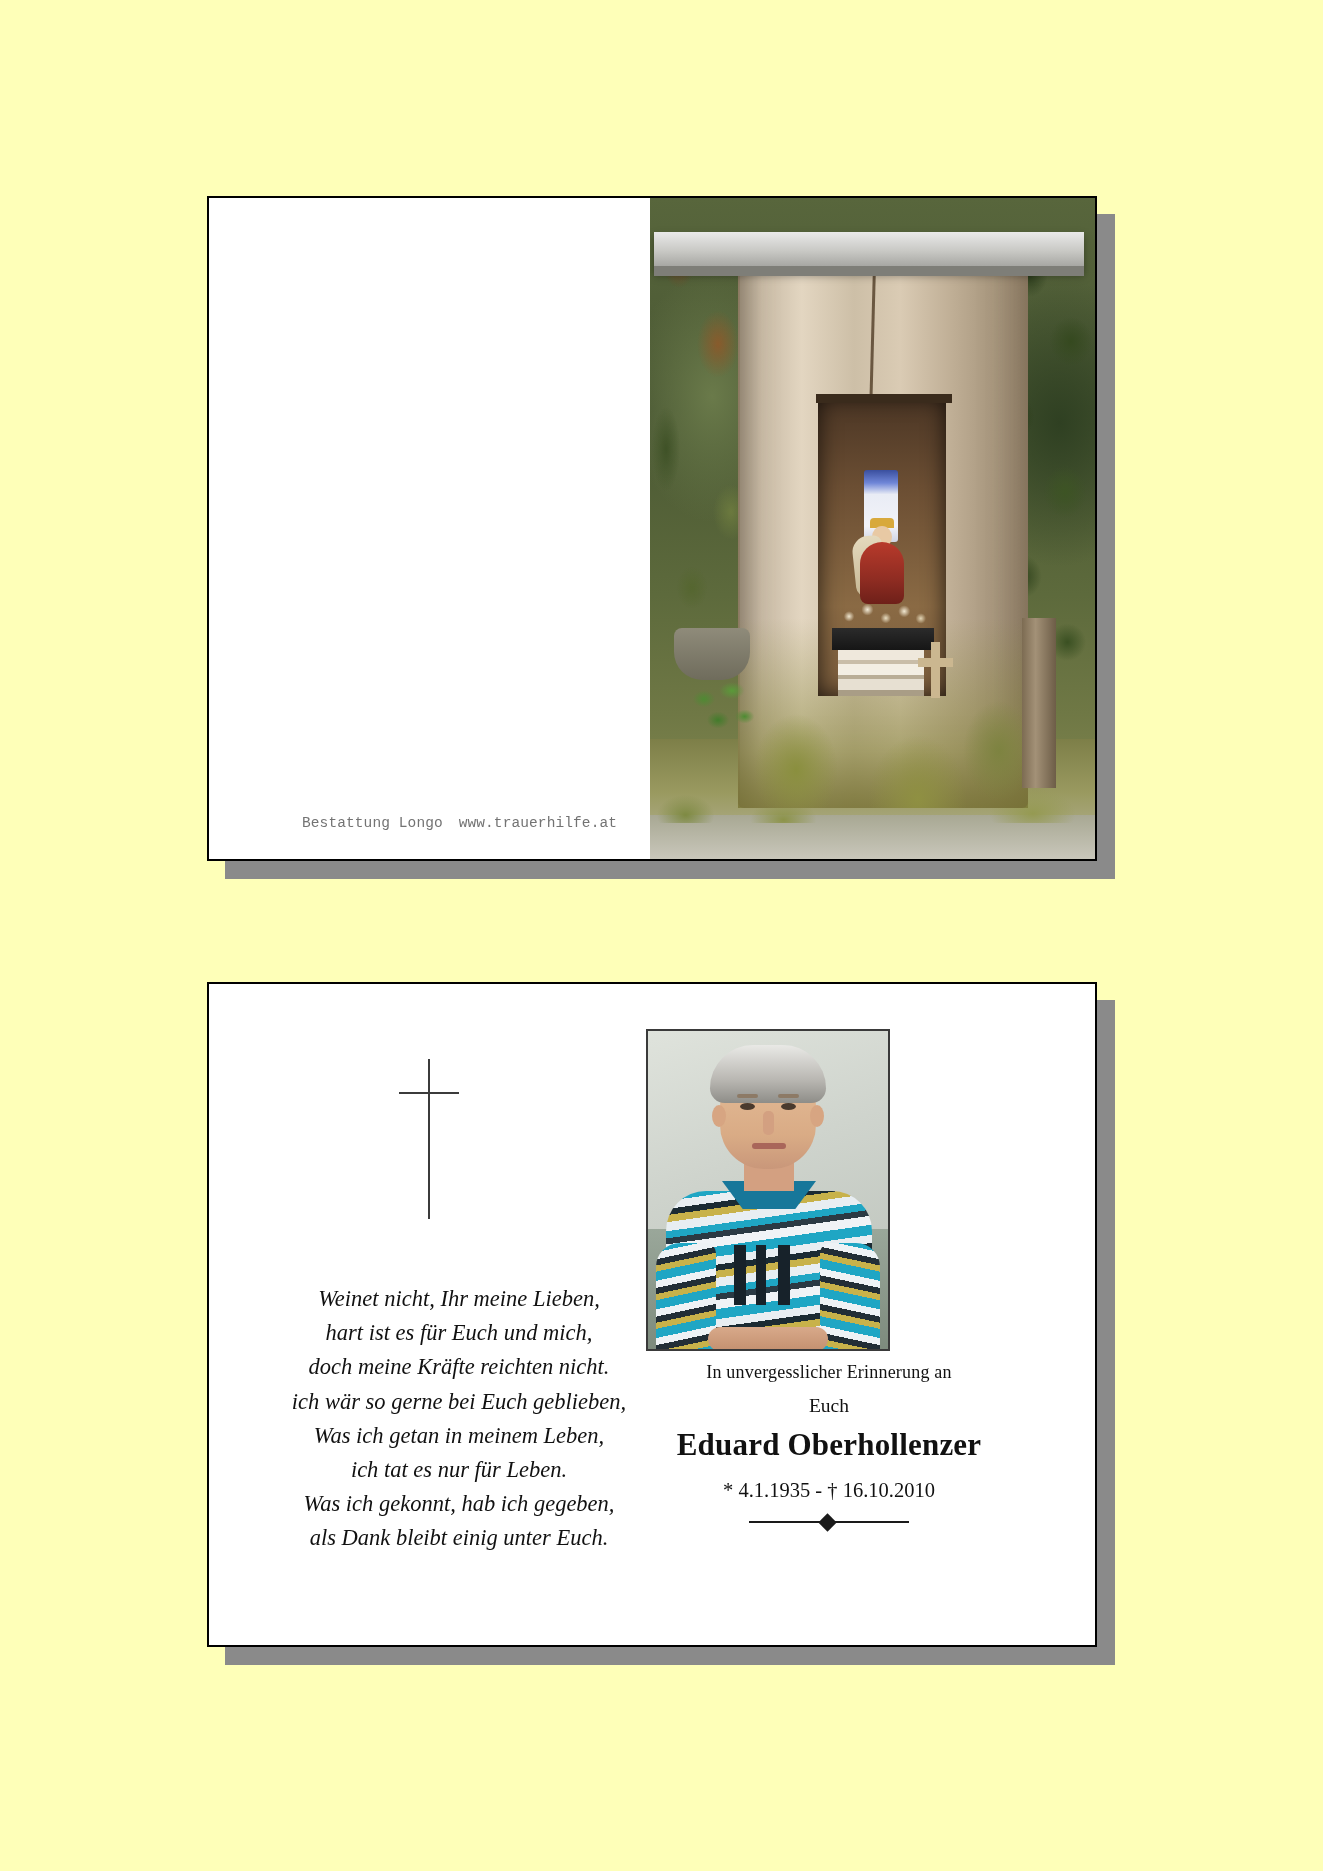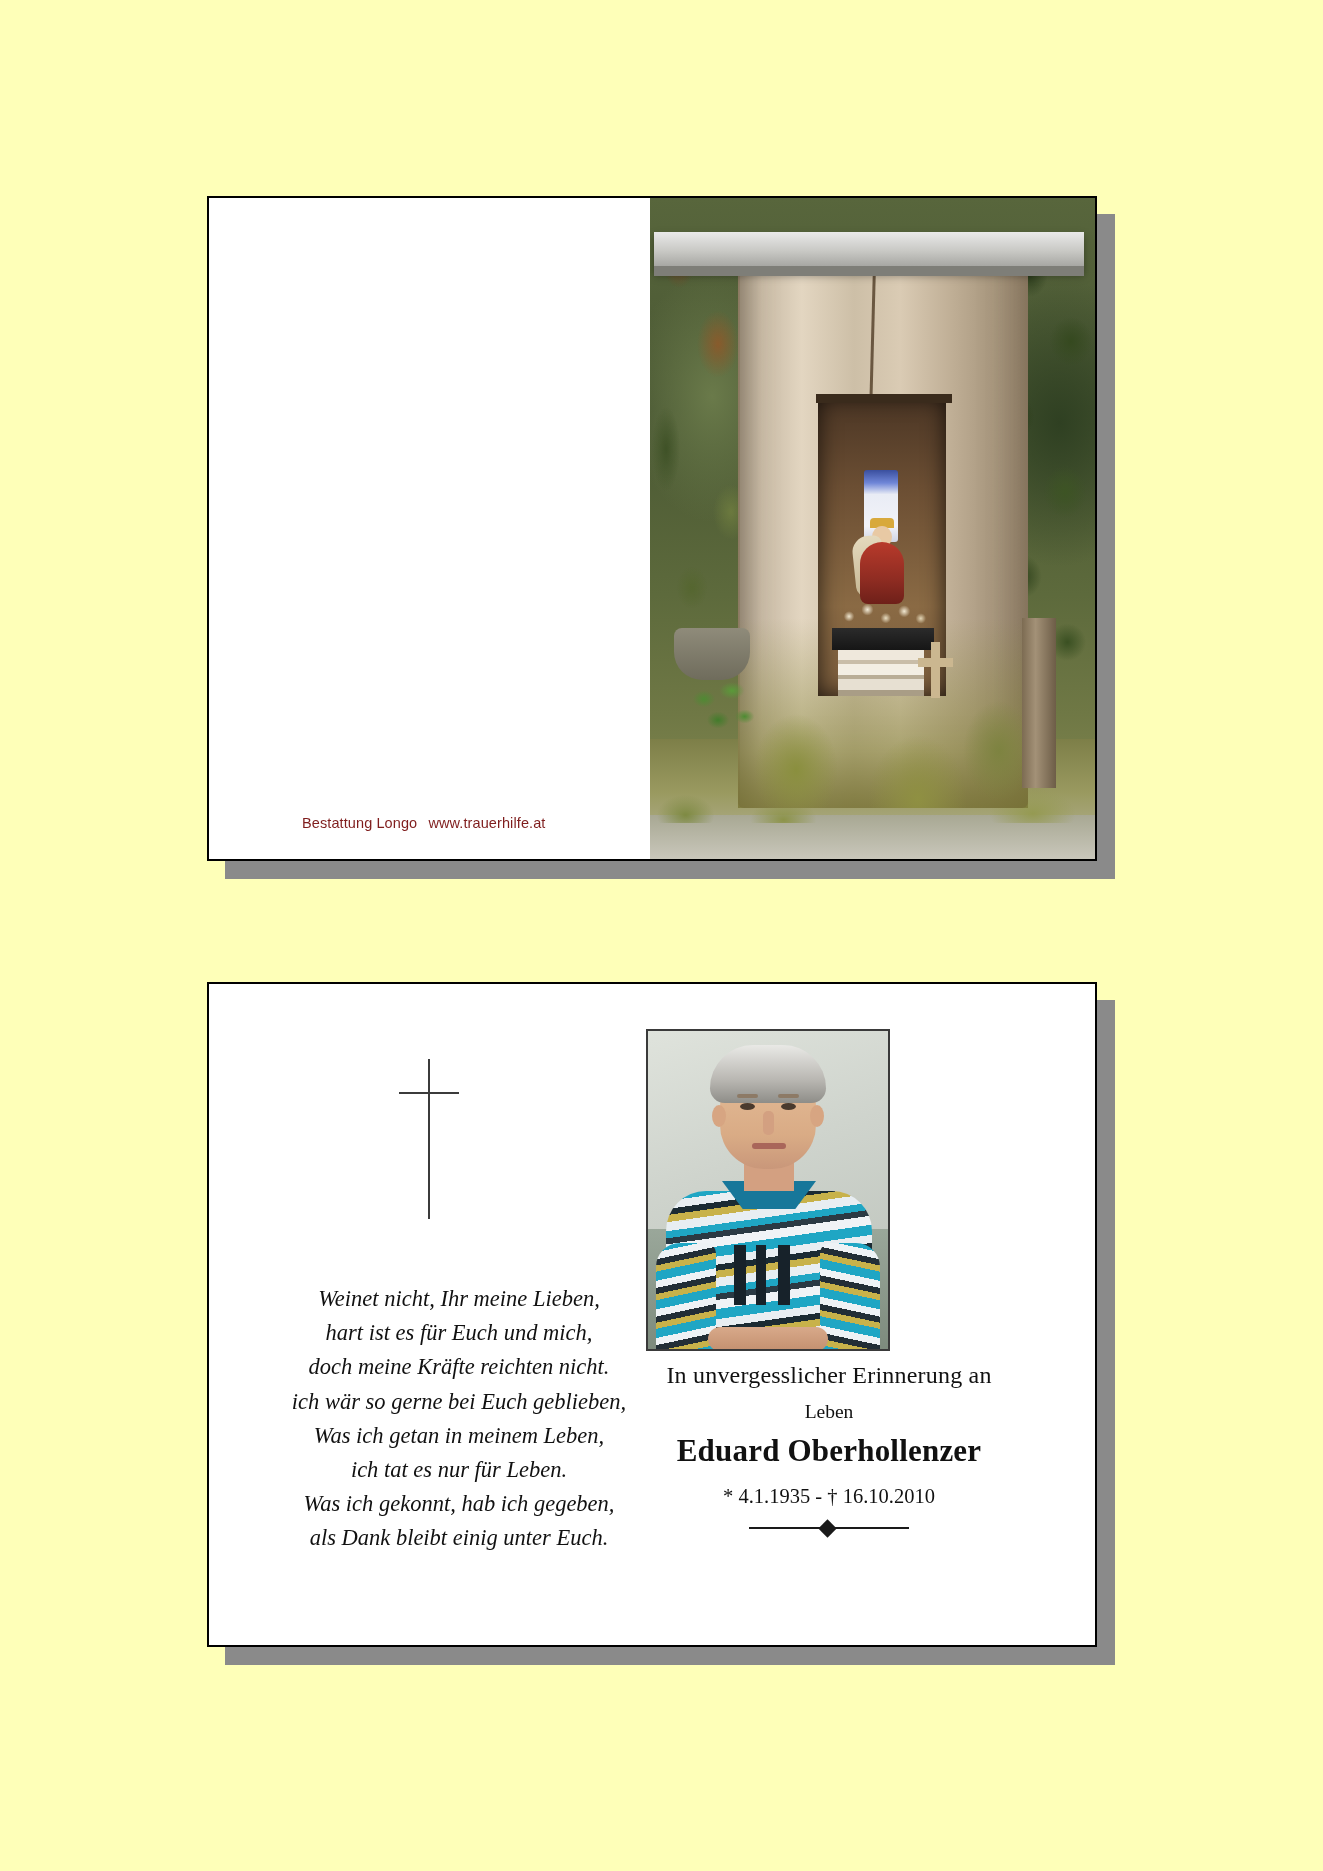--- a/index.html
+++ b/index.html
@@ -49,10 +49,10 @@
     left: 93px;
     bottom: 28px;
     font-size: 14.5px;
-    color: #7f1d1d;
+    color: #737373;
     letter-spacing: 0.1px;
     white-space: nowrap;
-    font-family: Liberation Sans, sans-serif;
+    font-family: Liberation Mono, monospace;
   }
   .imprint .url { margin-left: 7px; }
 

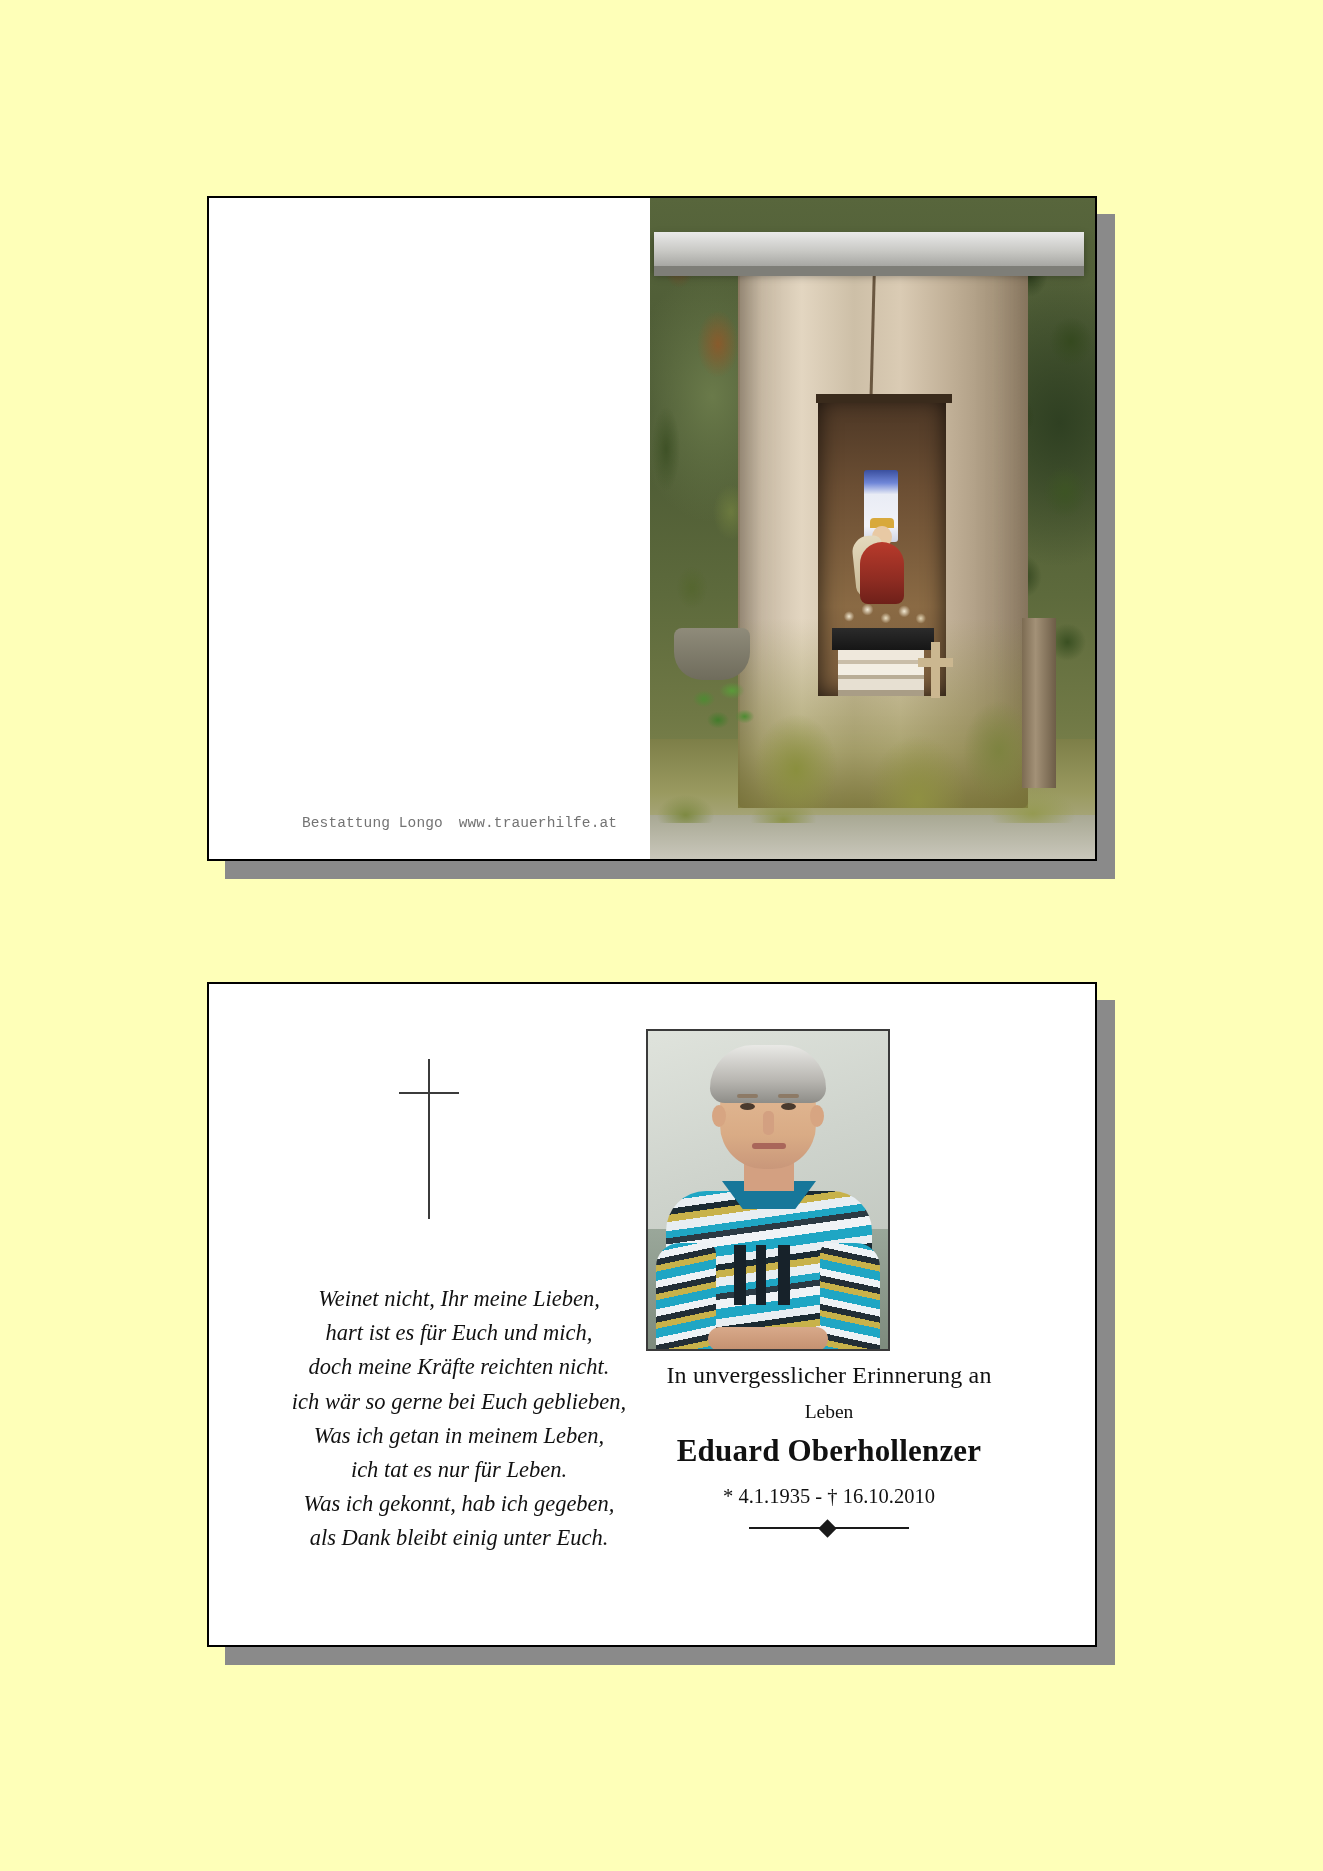--- a/index.html
+++ b/index.html
@@ -367,7 +367,7 @@
     font-family: "Liberation Serif", serif;
     color: #111;
   }
-  .mem-line1 { font-size: 24px; letter-spacing: .2px; font-family: Liberation Serif, serif; }
+  .mem-line1 { font-size: 18px; letter-spacing: .2px; font-family: Liberation Serif, serif; }
   .mem-line2 { font-size: 19.5px; margin-top: 12px; }
   .mem-name  { font-size: 31px; font-weight: bold; margin-top: 10px; letter-spacing: .2px; }
   .mem-dates { font-size: 20.5px; margin-top: 16px; }

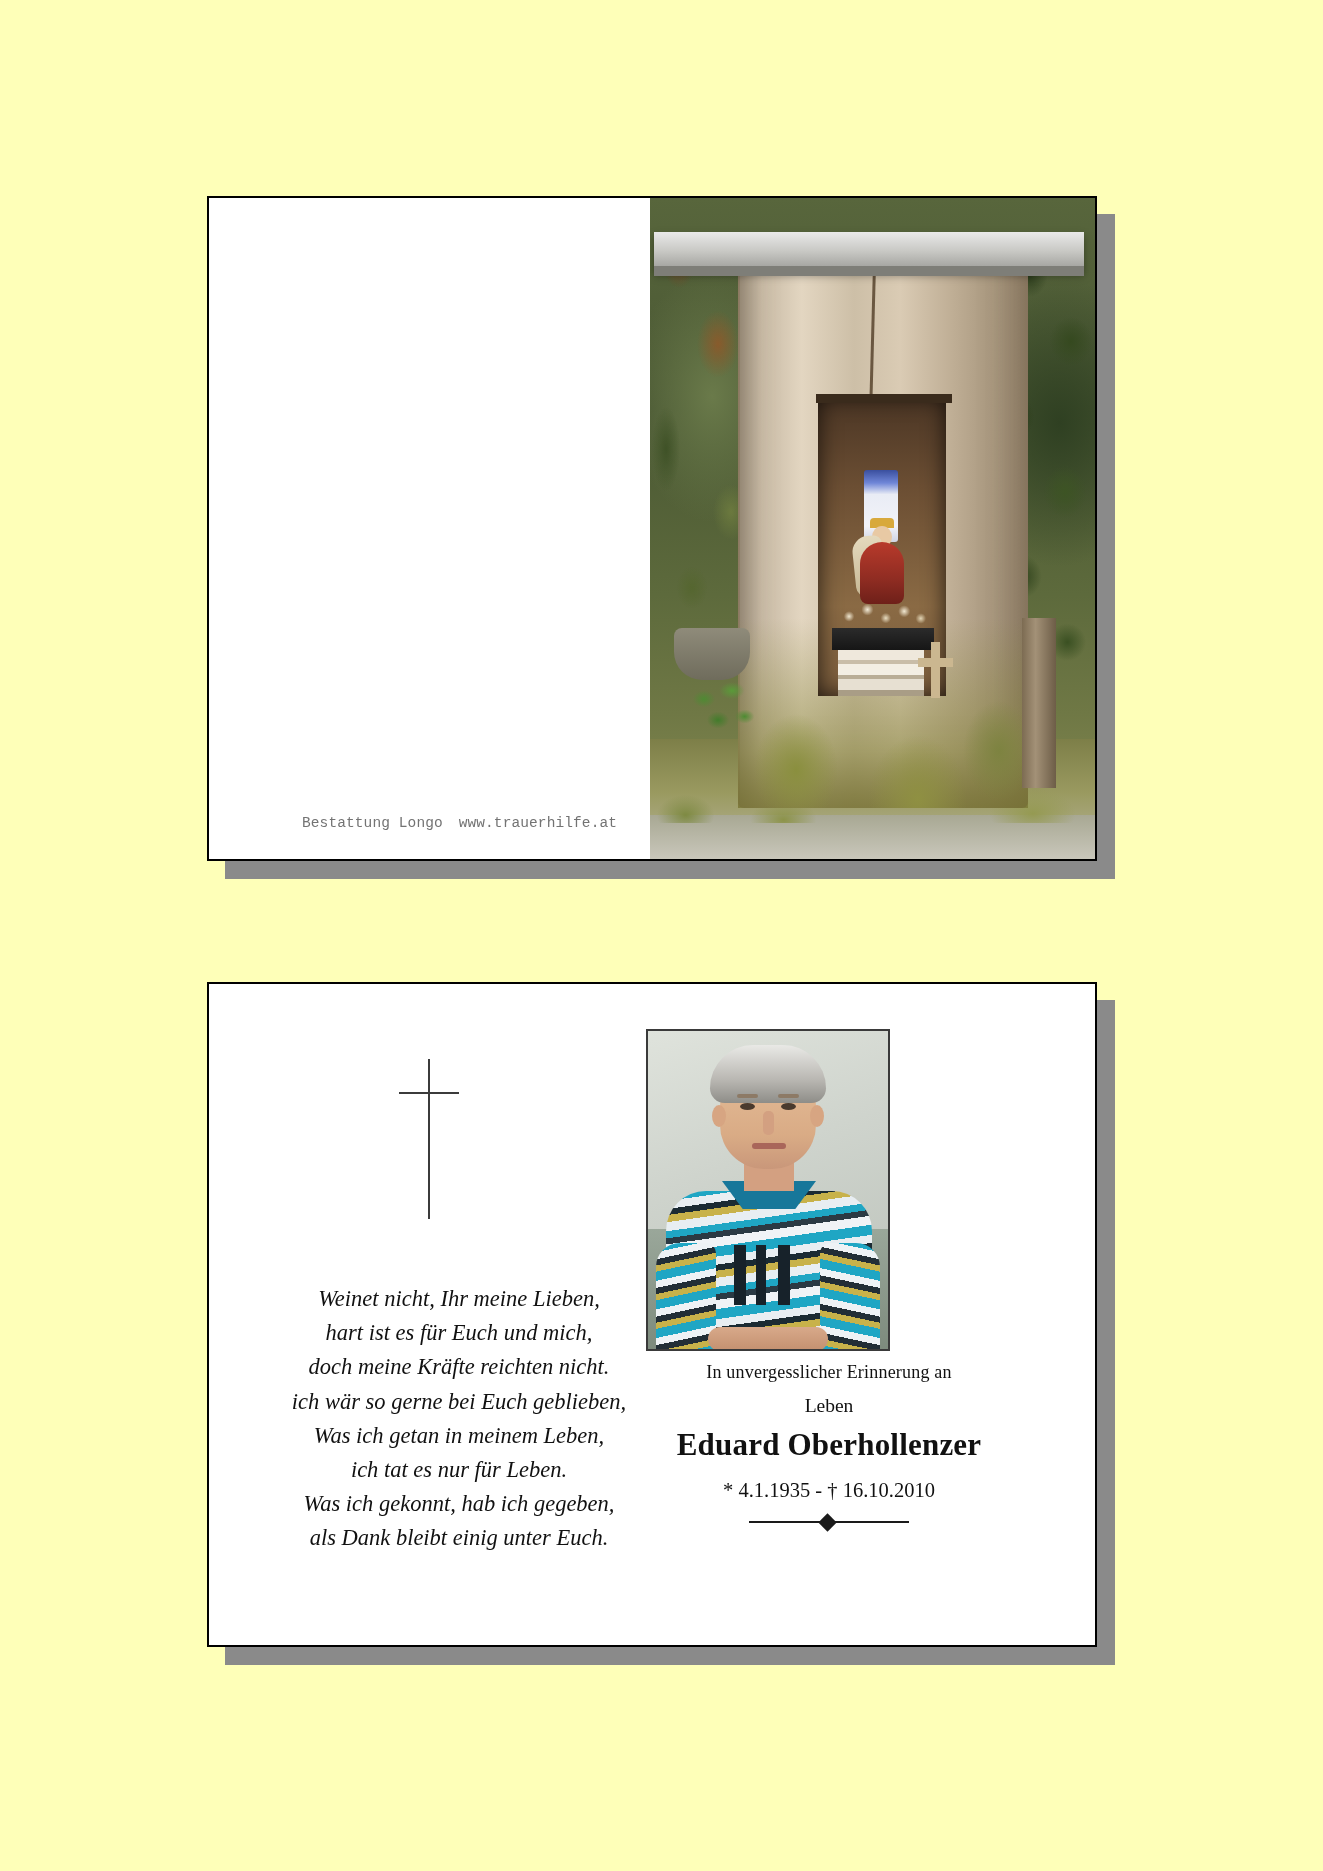--- a/index.html
+++ b/index.html
@@ -477,7 +477,7 @@
 
     <div class="memorial">
       <div class="mem-line1">In unvergesslicher Erinnerung an</div>
-      <div class="mem-line2">Leben</div>
+      <div class="mem-line2">Euch</div>
       <div class="mem-name">Eduard Oberhollenzer</div>
       <div class="mem-dates">* 4.1.1935  - † 16.10.2010</div>
       <div class="mem-orn">

